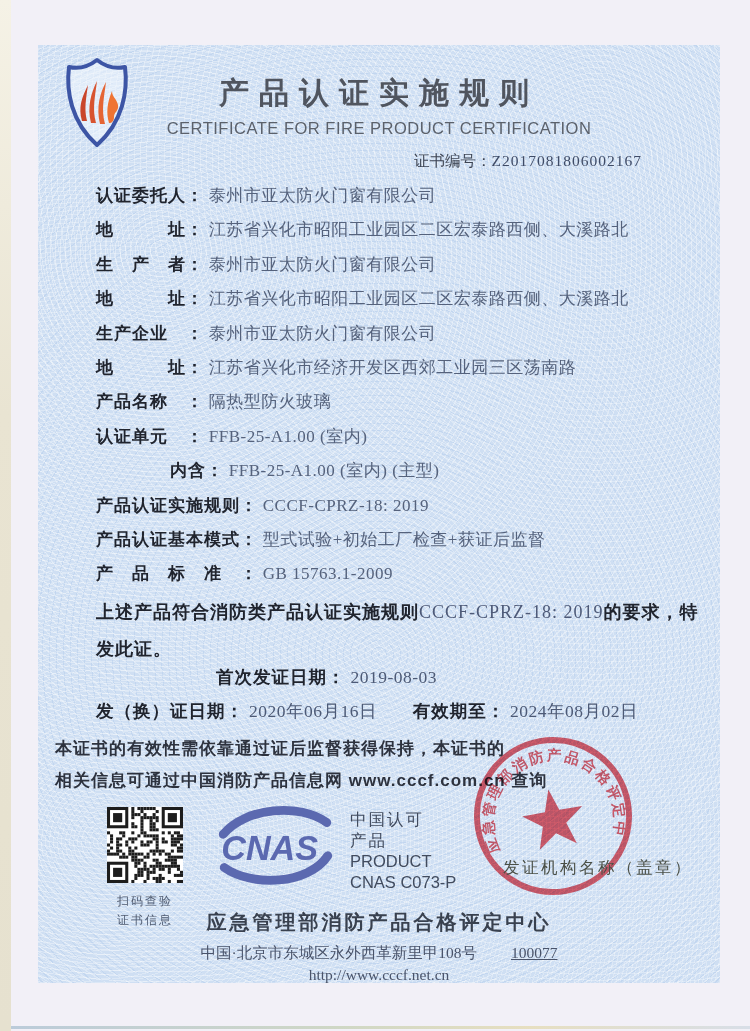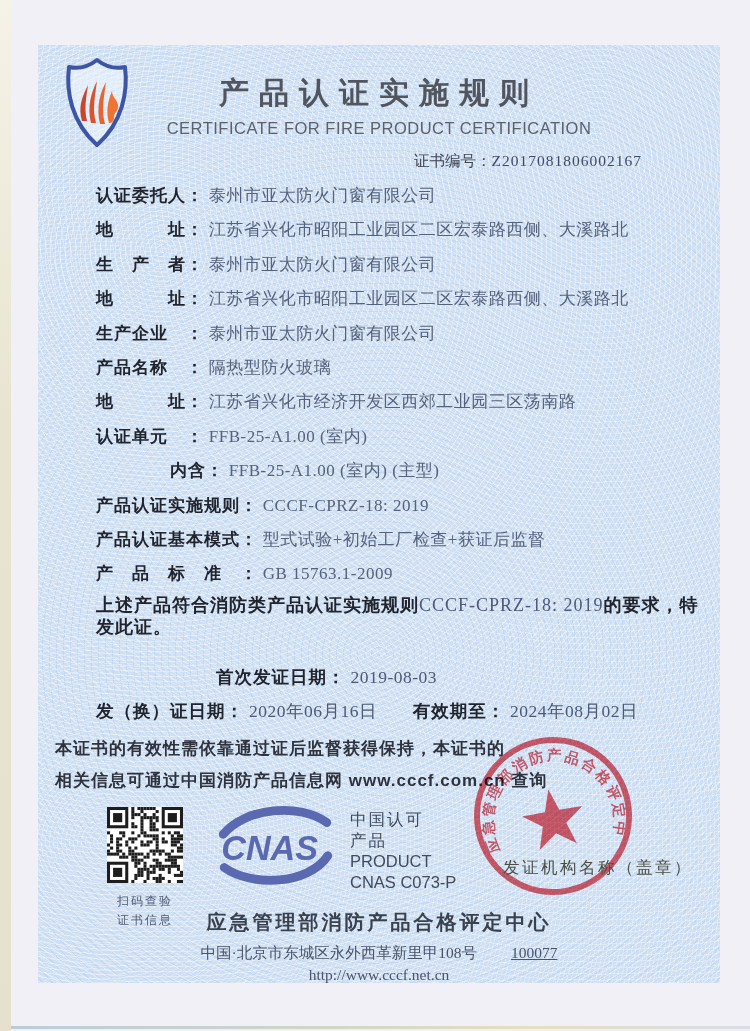--- a/index.html
+++ b/index.html
@@ -94,8 +94,8 @@
       <div class="frow"><span class="flabel">生　产　者：</span><span class="fvalue"> 泰州市亚太防火门窗有限公司</span></div>
       <div class="frow"><span class="flabel">地　　　址：</span><span class="fvalue"> 江苏省兴化市昭阳工业园区二区宏泰路西侧、大溪路北</span></div>
       <div class="frow"><span class="flabel">生产企业　：</span><span class="fvalue"> 泰州市亚太防火门窗有限公司</span></div>
+      <div class="frow"><span class="flabel">地　　　址：</span><span class="fvalue"> 江苏省兴化市经济开发区西郊工业园三区荡南路</span></div>
       <div class="frow"><span class="flabel">产品名称　：</span><span class="fvalue"> 隔热型防火玻璃</span></div>
-      <div class="frow"><span class="flabel">地　　　址：</span><span class="fvalue"> 江苏省兴化市经济开发区西郊工业园三区荡南路</span></div>
       <div class="frow"><span class="flabel">认证单元　：</span><span class="fvalue"> FFB-25-A1.00 (室内)</span></div>
       <div class="frow indent"><span class="flabel">内含：</span><span class="fvalue"> FFB-25-A1.00 (室内) (主型)</span></div>
       <div class="frow"><span class="flabel">产品认证实施规则：</span><span class="fvalue"> CCCF-CPRZ-18: 2019</span></div>

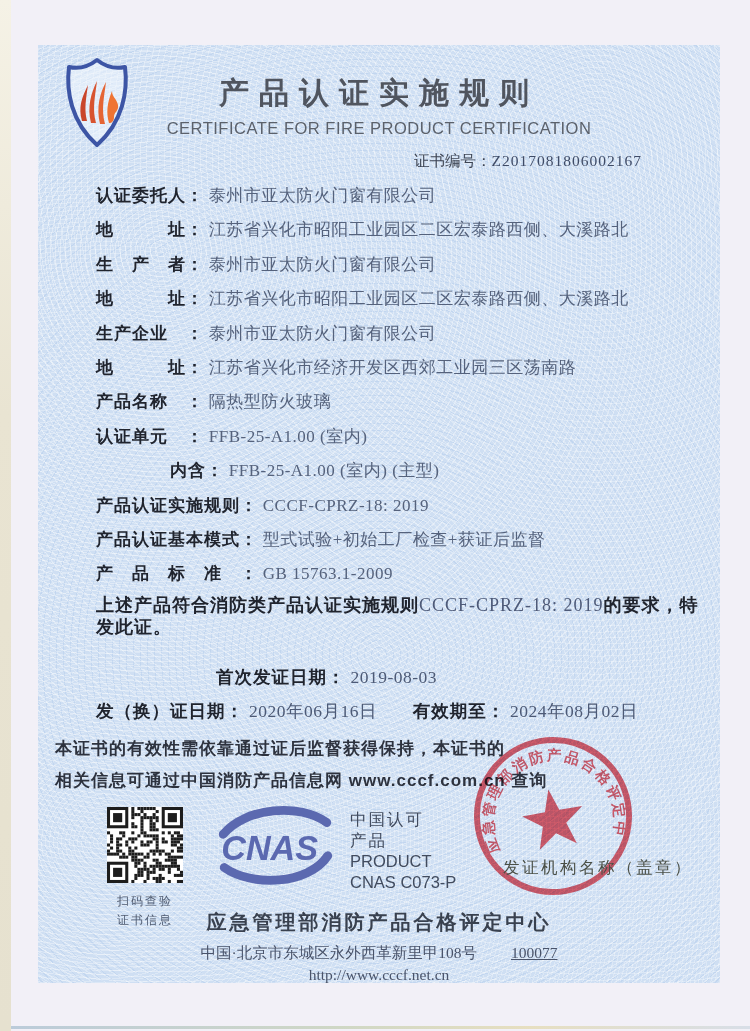--- a/index.html
+++ b/index.html
@@ -35,7 +35,7 @@
   .flabel{font-weight:700;color:#20242e;letter-spacing:1px;}
   .fvalue{font-family:"Liberation Serif",serif;color:#55627c;letter-spacing:.5px;}
   .statement{position:absolute;left:58px;top:549px;width:612px;
-    font-size:18px;line-height:22px;font-weight:700;color:#20242e;letter-spacing:1px;}
+    font-size:18px;line-height:37px;font-weight:700;color:#20242e;letter-spacing:1px;}
   .statement .code{font-family:"Liberation Serif",serif;font-weight:400;color:#4e5a78;}
   .first-issue{position:absolute;left:178px;top:620px;font-size:17.5px;white-space:nowrap;}
   .reissue{position:absolute;left:58px;top:654px;font-size:17.5px;white-space:nowrap;}

